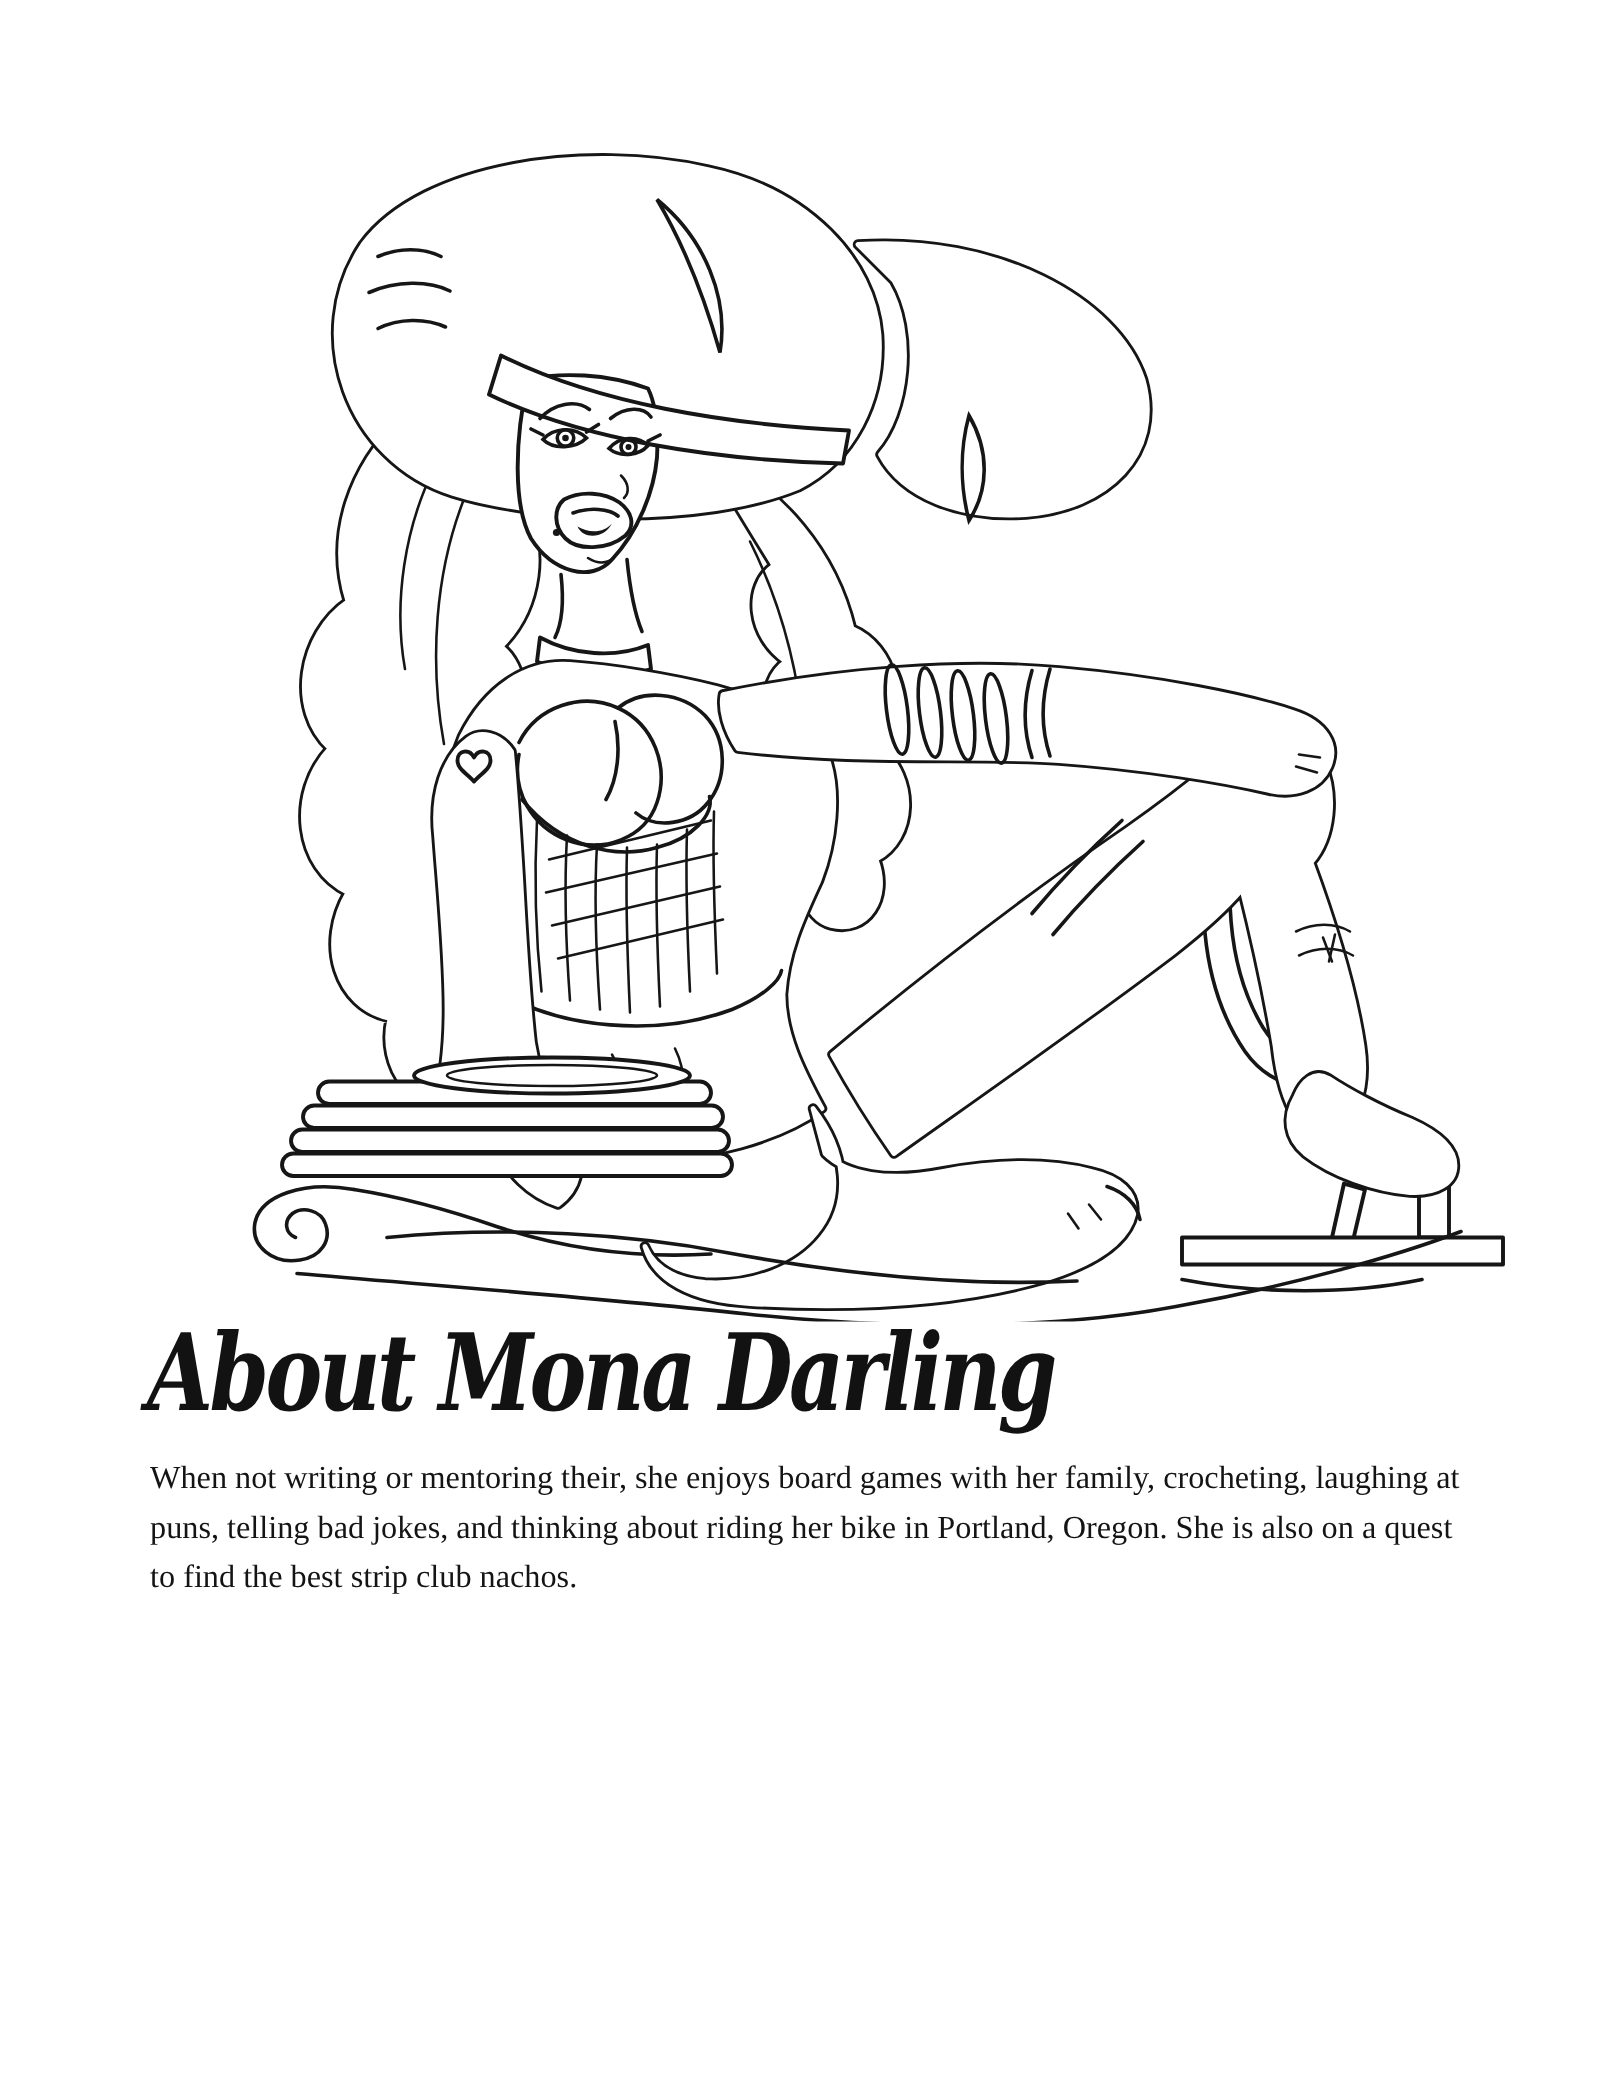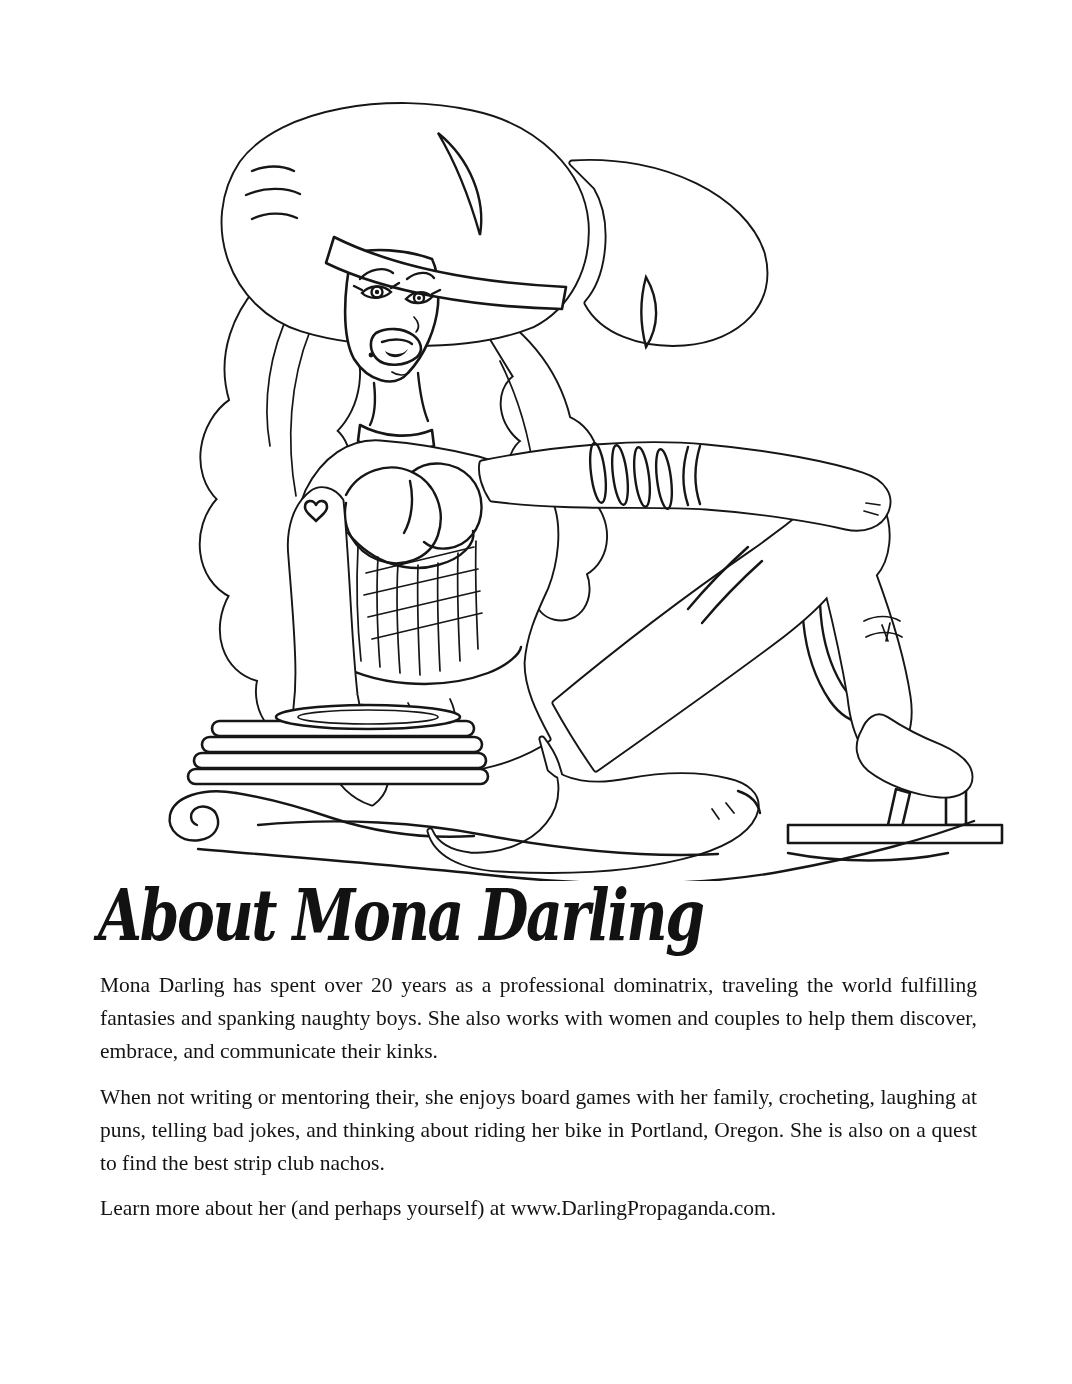--- a/index.html
+++ b/index.html
@@ -183,7 +183,6 @@
 <h1 class="page-title">About Mona Darling</h1>
 
 <div class="bio">
-  <p>Mona Darling has spent over 20 years as a professional dominatrix, traveling the world fulfilling fantasies and spanking naughty boys. She also works with women and couples to help them discover, embrace, and communicate their kinks.</p>
   <p>When not writing or mentoring their, she enjoys board games with her family, crocheting, laughing at puns, telling bad jokes, and thinking about riding her bike in Portland, Oregon. She is also on a quest to find the best strip club nachos.</p>
   <p>Learn more about her (and perhaps yourself) at www.DarlingPropaganda.com.</p>
 </div>

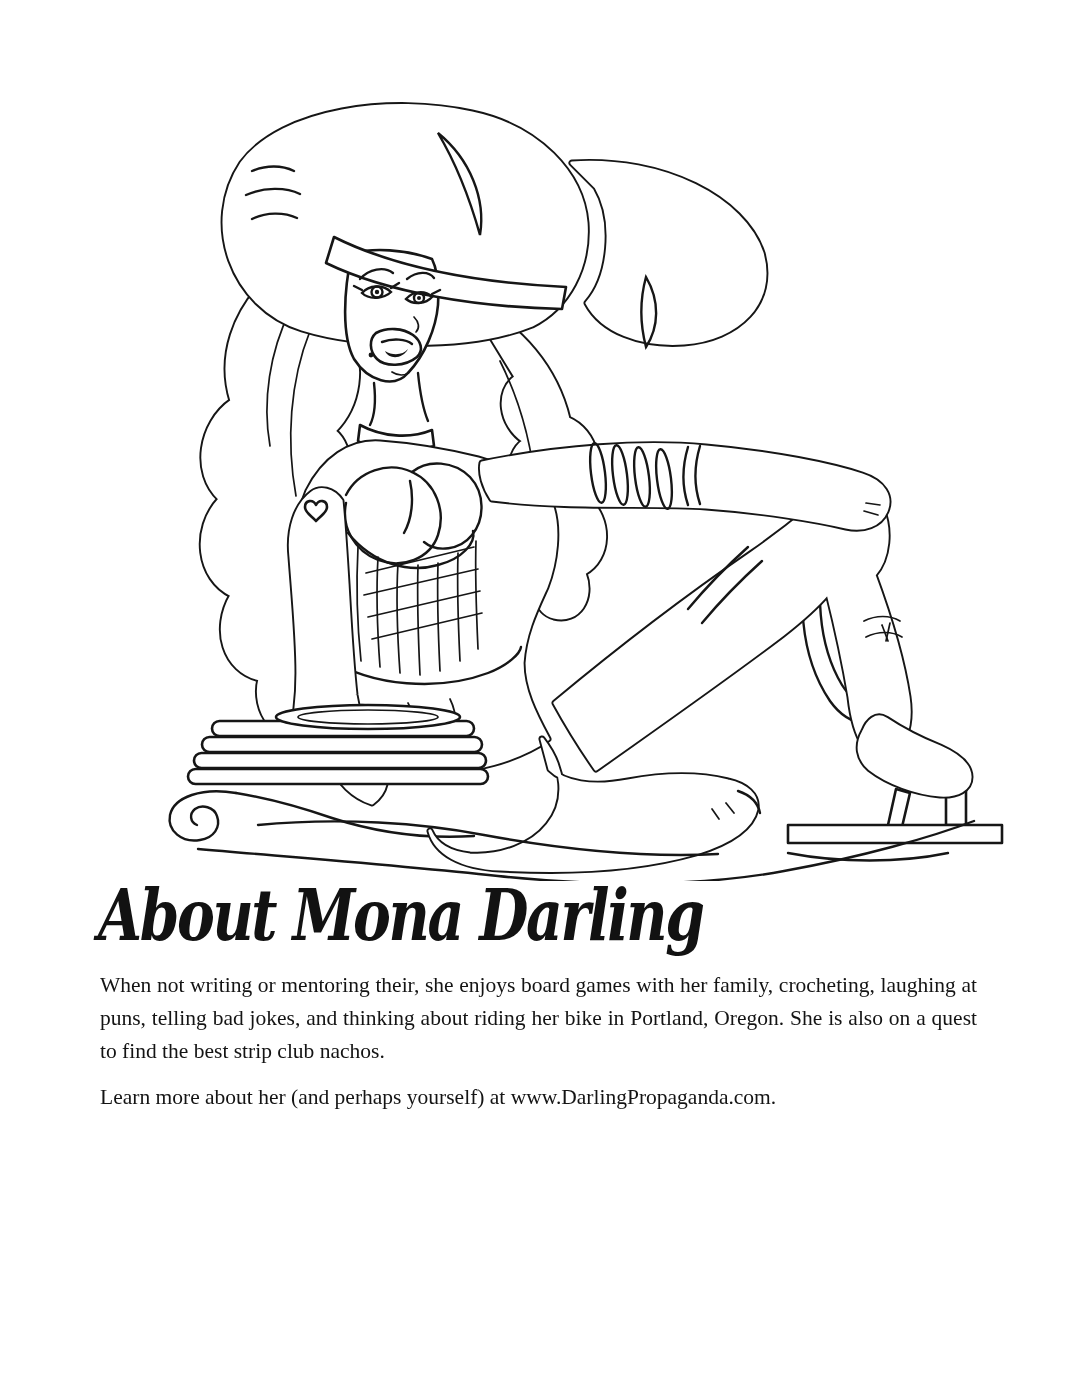--- a/index.html
+++ b/index.html
@@ -184,7 +184,6 @@
 
 <div class="bio">
   <p>When not writing or mentoring their, she enjoys board games with her family, crocheting, laughing at puns, telling bad jokes, and thinking about riding her bike in Portland, Oregon. She is also on a quest to find the best strip club nachos.</p>
-  <p>Learn more about her (and perhaps yourself) at www.DarlingPropaganda.com.</p>
 </div>
 
 </body></html>

